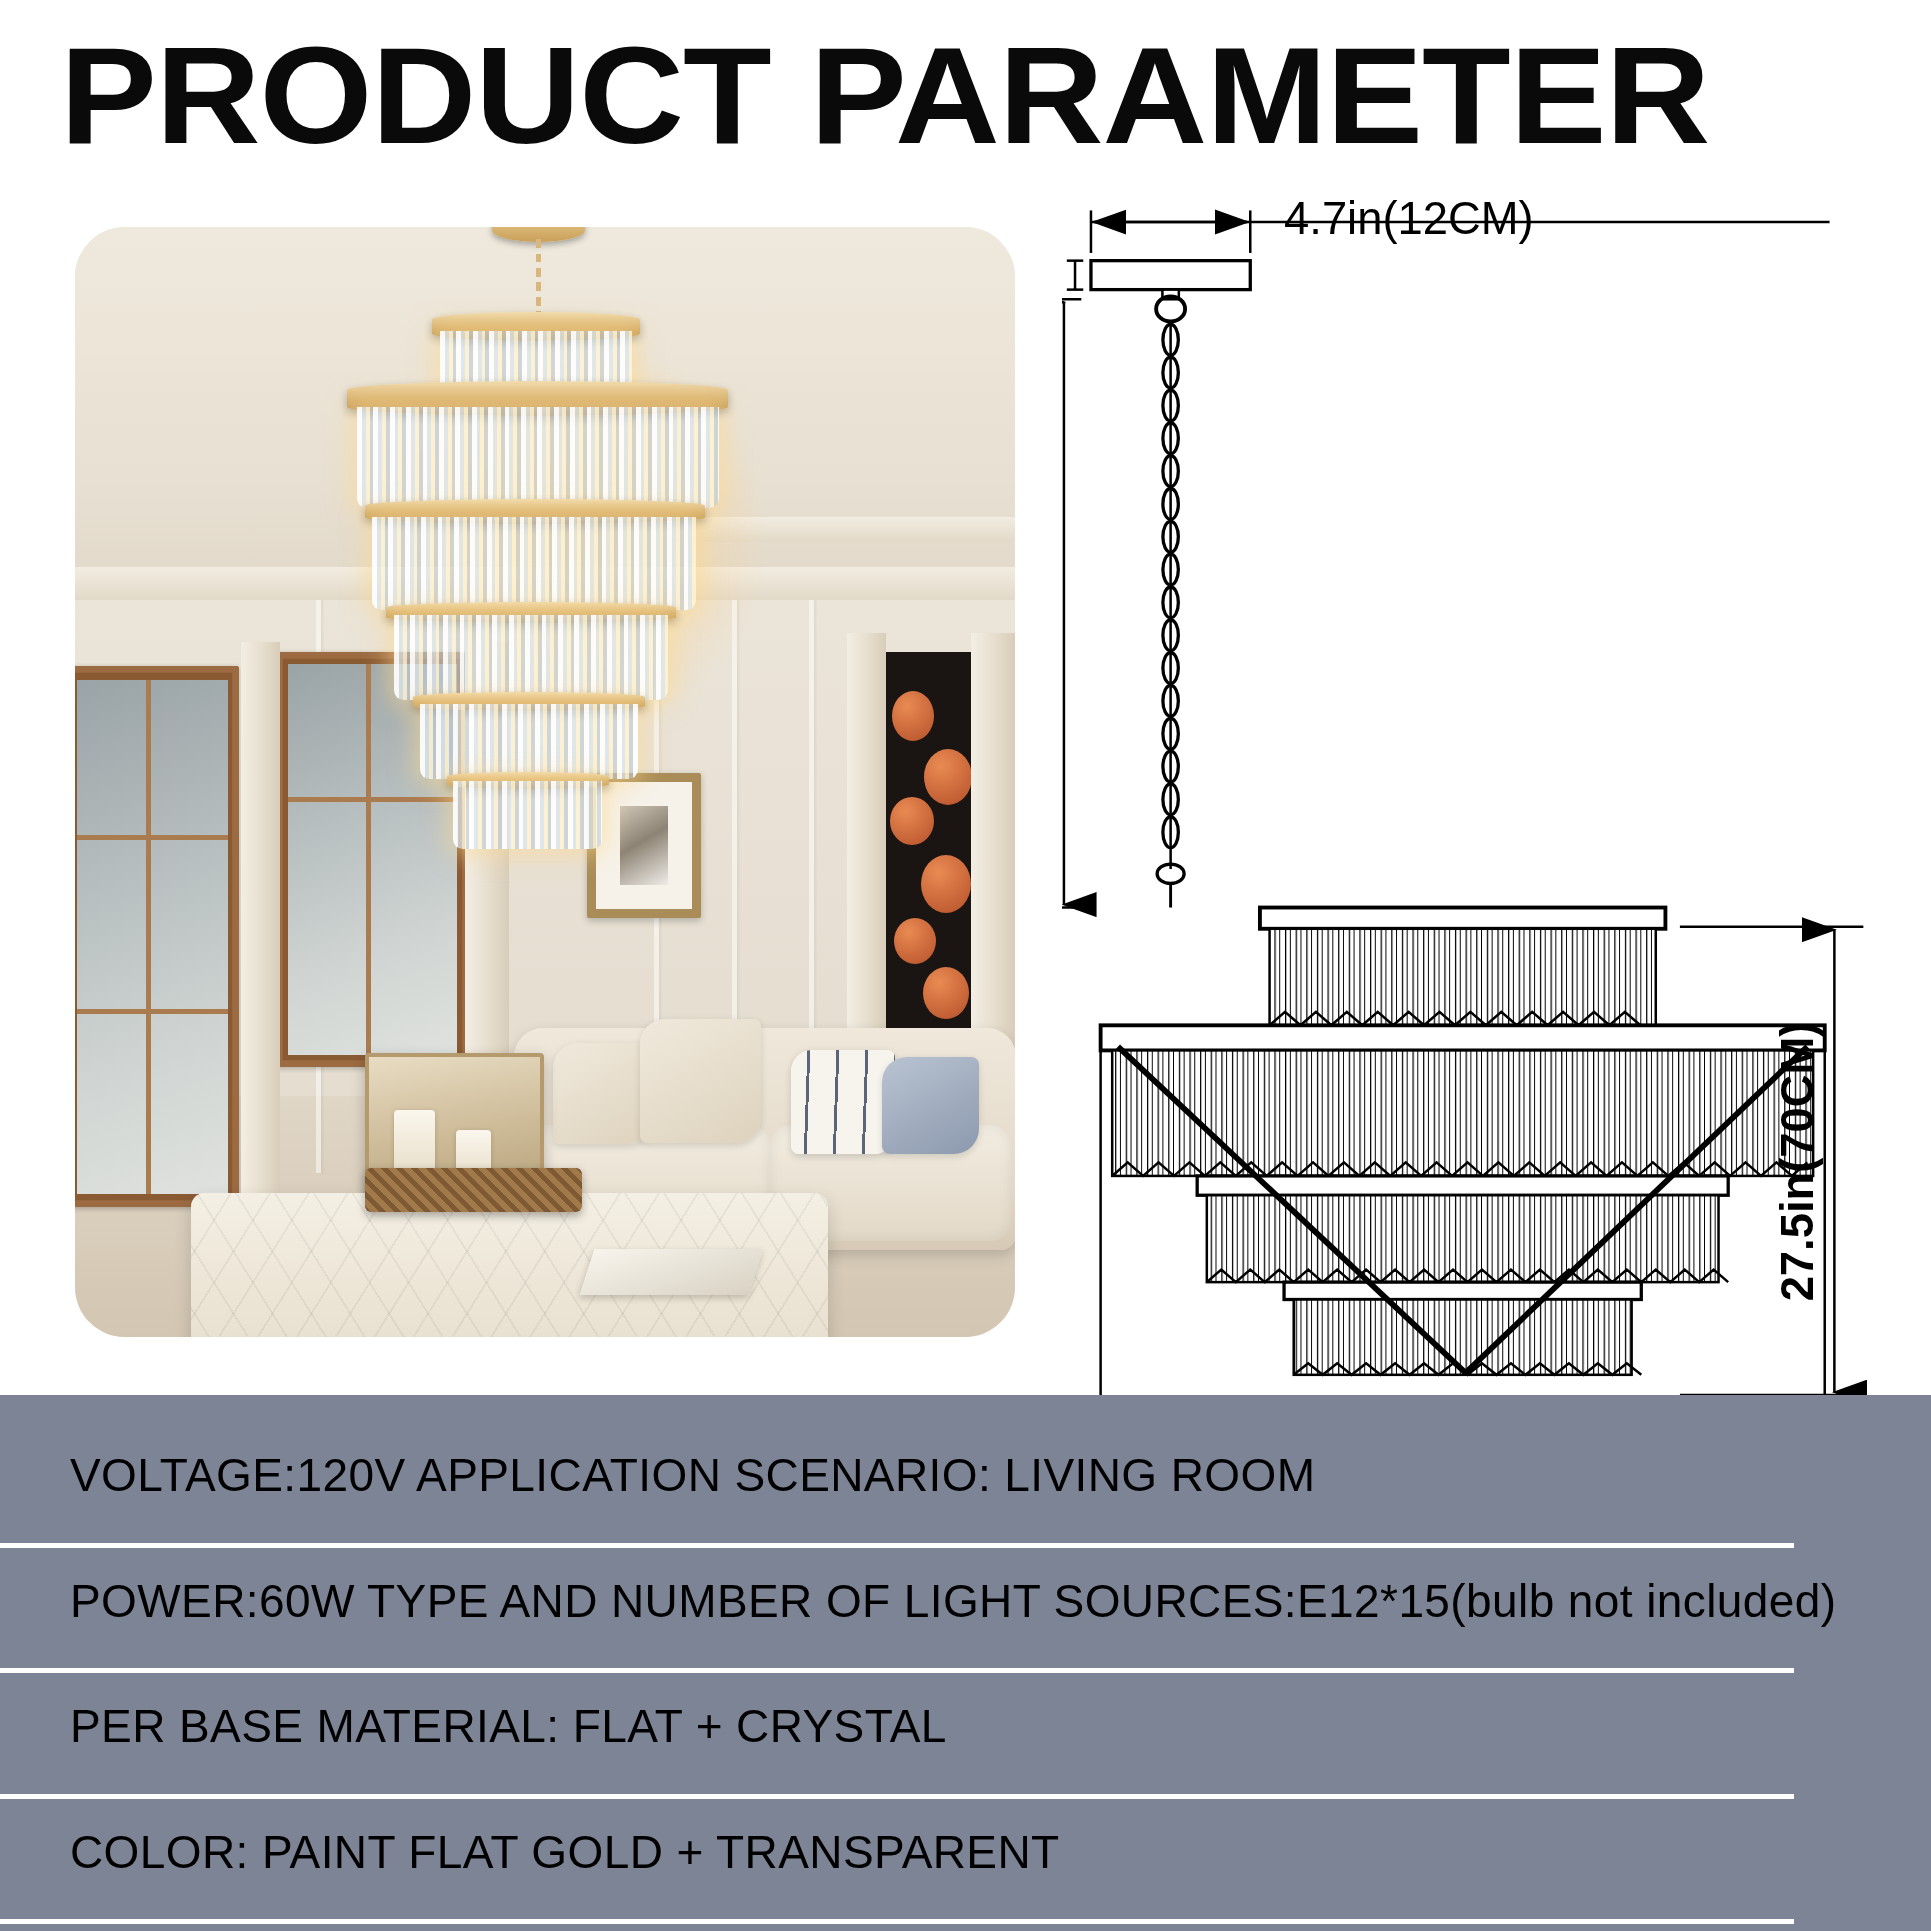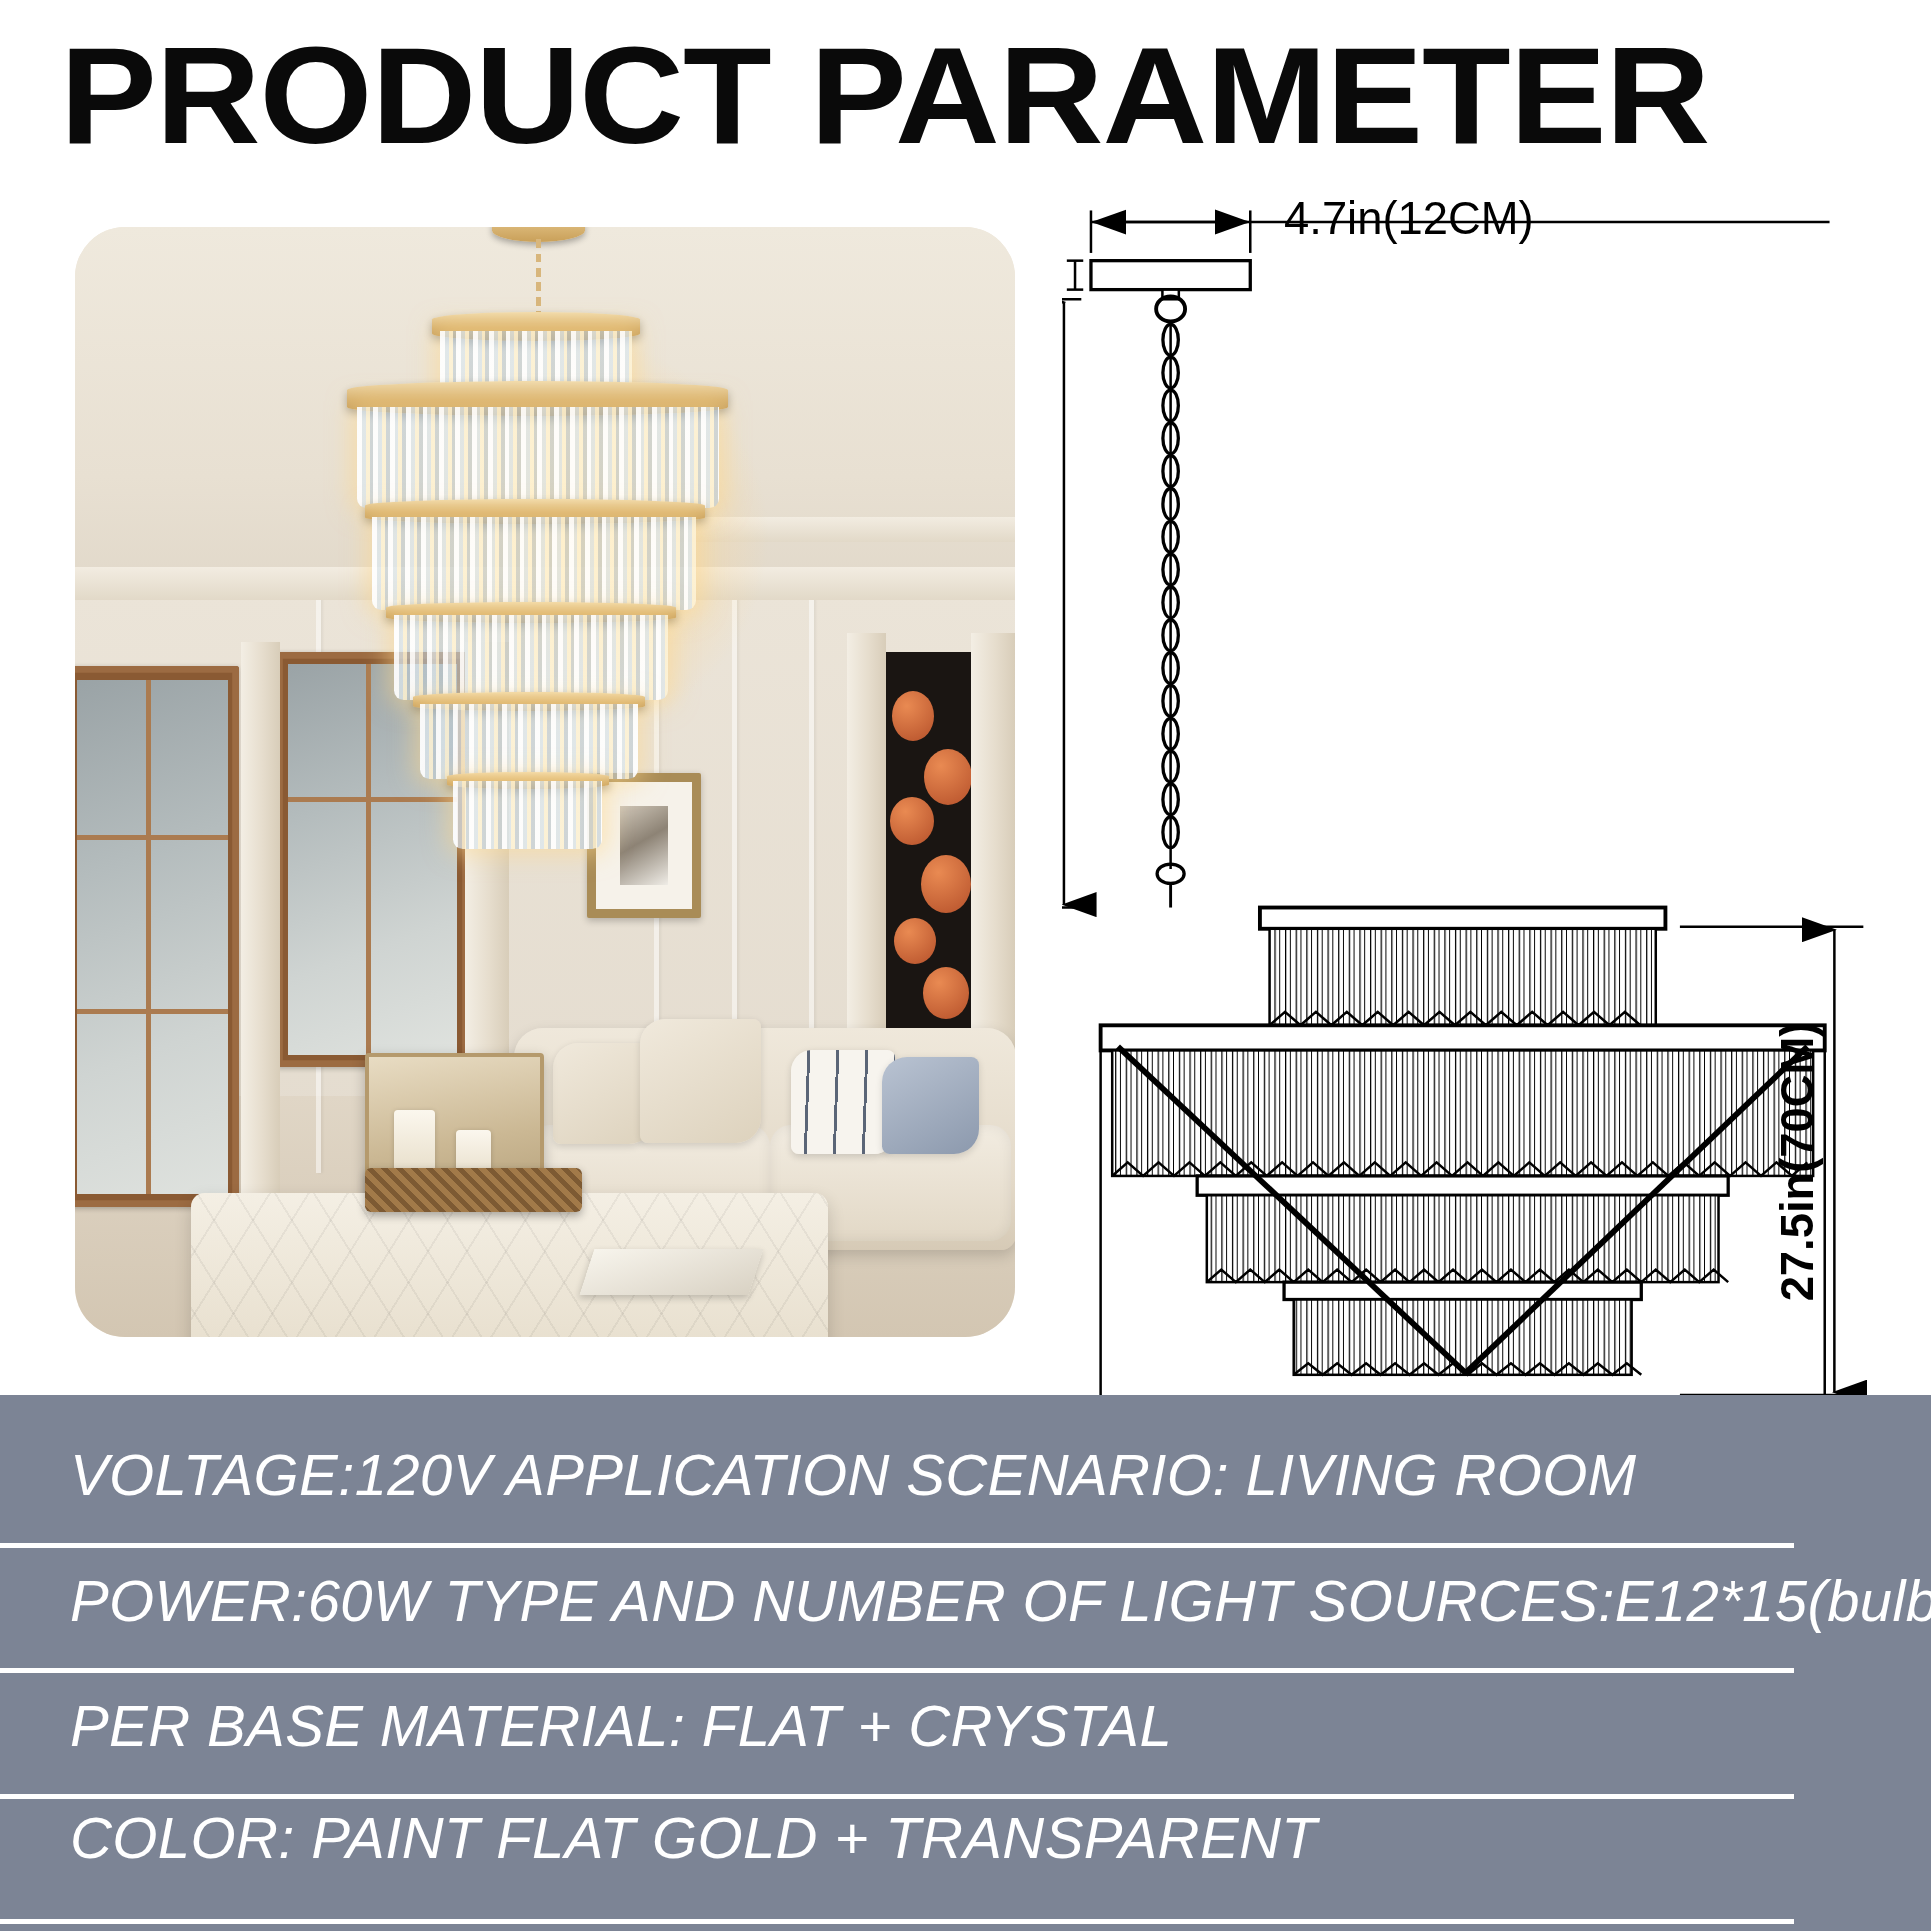--- a/index.html
+++ b/index.html
@@ -130,8 +130,8 @@
   }
   .spec-row { position:absolute; left:70px; width:1794px; }
   .spec-text {
-    color:#ffffff; font-size:58px; line-height:54px; font-weight:400;
-    letter-spacing:0.4px; white-space:nowrap;font-style:italic;
+    color:#000000; font-size:46px; line-height:54px; font-weight:400;
+    letter-spacing:0.4px; white-space:nowrap;
   }
   .spec-line { position:absolute; left:0; width:1794px; height:4.8px; background:#ffffff; }
 </style>

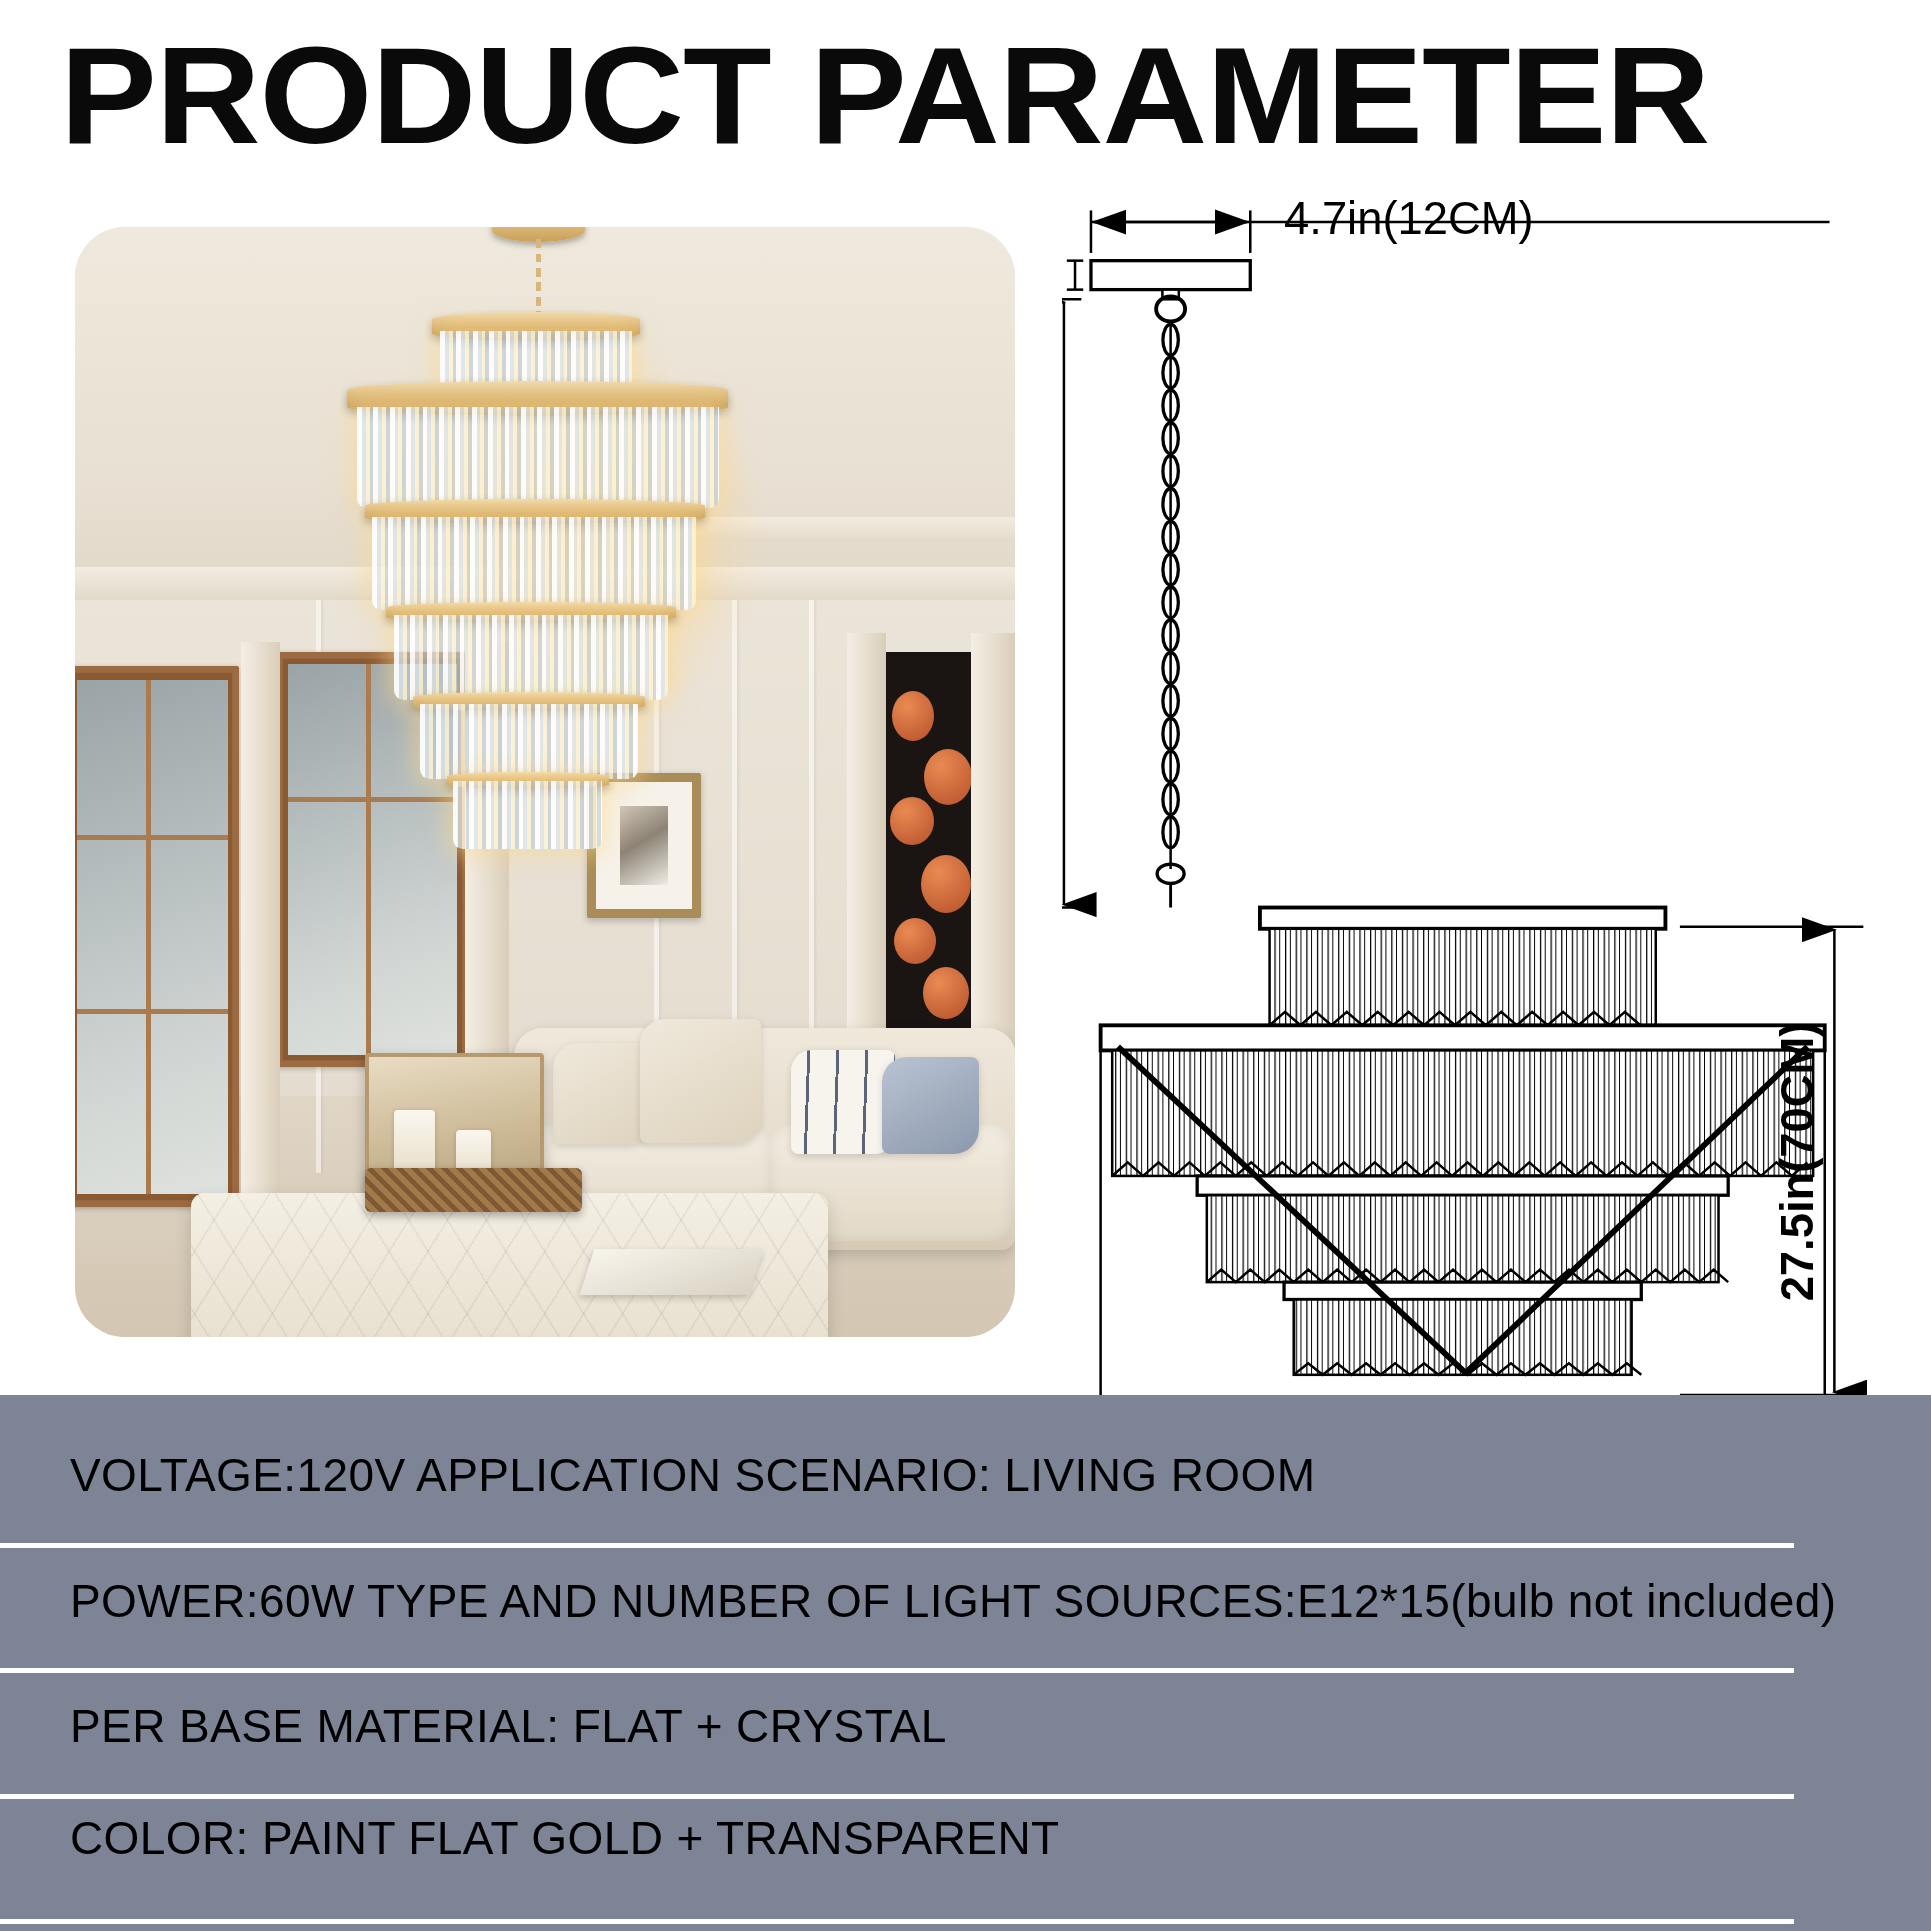--- a/index.html
+++ b/index.html
@@ -364,7 +364,7 @@
   </div>
   <div class="spec-line" style="top:399px;"></div>
 
-  <div class="spec-row" style="top:416px;">
+  <div class="spec-row" style="top:430px;">
     <div class="spec-text">COLOR: PAINT FLAT GOLD + TRANSPARENT</div>
   </div>
   <div class="spec-line" style="top:524px;"></div>

